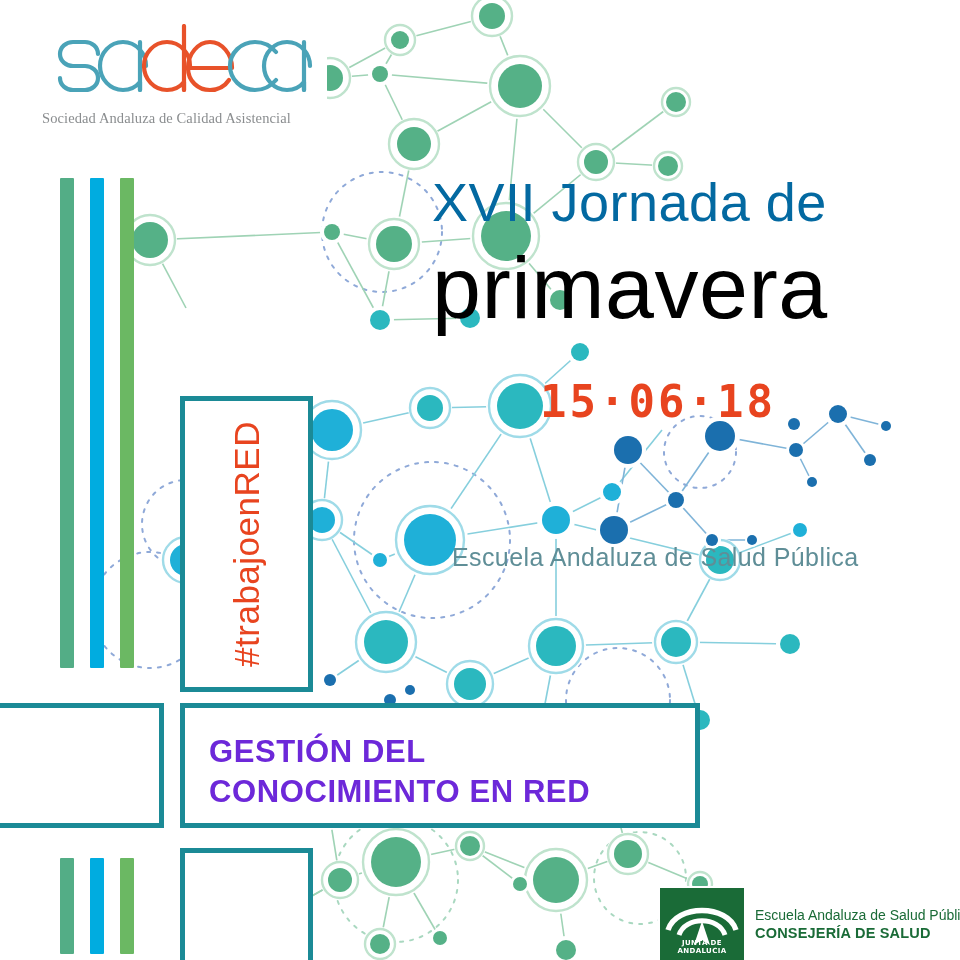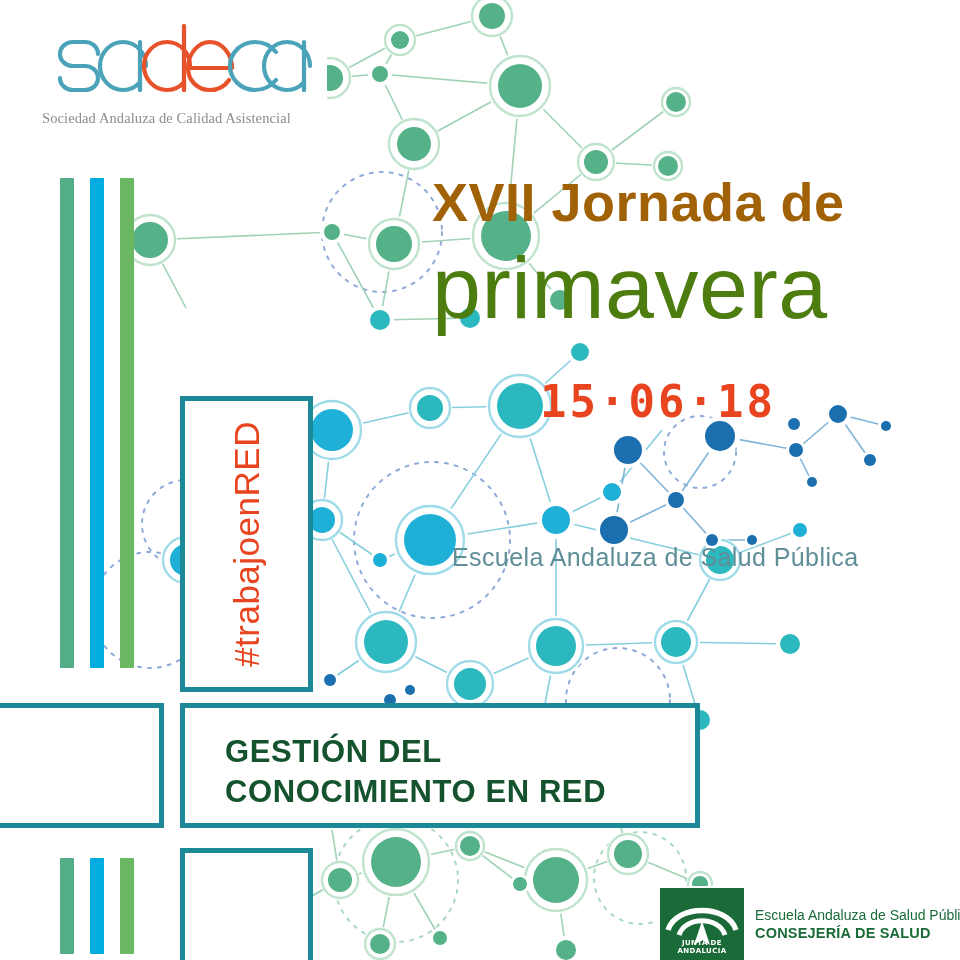--- a/index.html
+++ b/index.html
@@ -25,8 +25,8 @@
 
   
   #title-line1{position:absolute;left:432px;top:172px;width:470px;
-               font-size:54px;line-height:60px;color:#a16207;
-               letter-spacing:.5px;font-weight:700;white-space:nowrap;}
+               font-size:54px;line-height:60px;color:#0369a1;
+               letter-spacing:.5px;font-weight:400;white-space:nowrap;}
   #title-line2{position:absolute;left:432px;top:240px;width:470px;
                font-size:88px;line-height:96px;color:#4d7c0f;
                letter-spacing:.5px;font-weight:400;white-space:nowrap;}

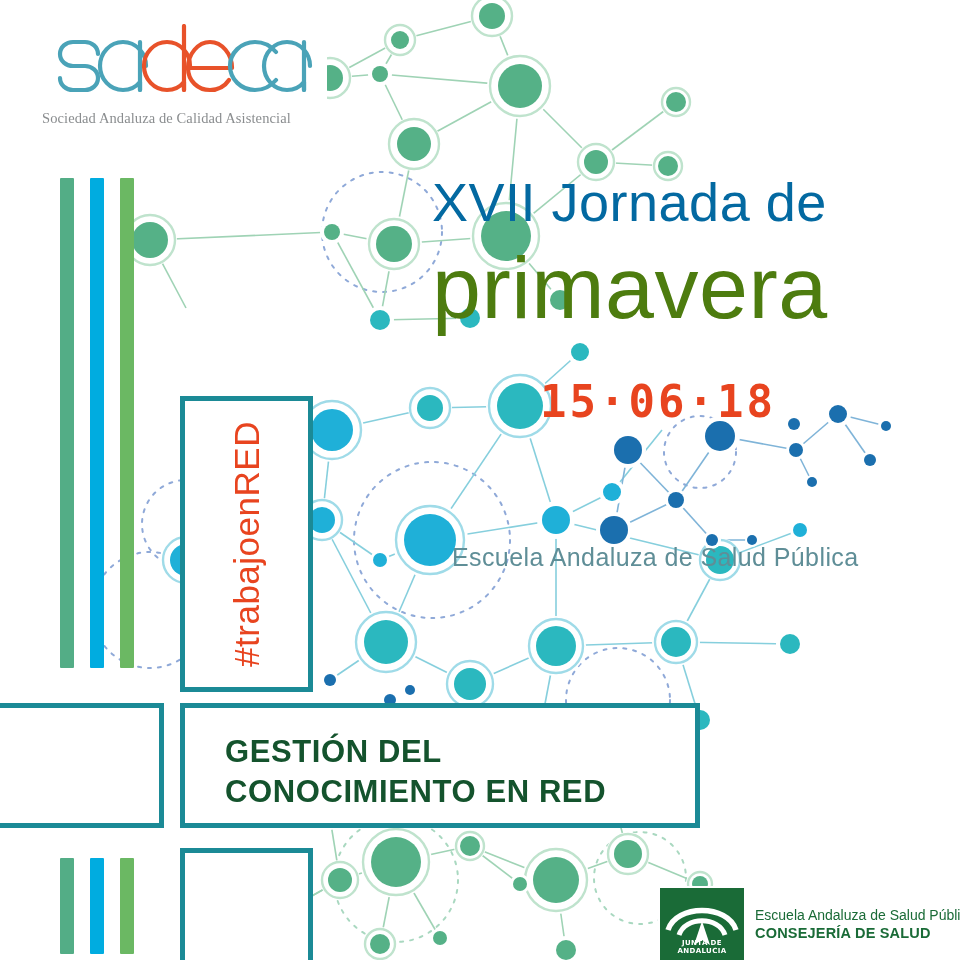--- a/index.html
+++ b/index.html
@@ -28,7 +28,7 @@
                font-size:54px;line-height:60px;color:#0369a1;
                letter-spacing:.5px;font-weight:400;white-space:nowrap;}
   #title-line2{position:absolute;left:432px;top:240px;width:470px;
-               font-size:88px;line-height:96px;color:#4d7c0f;
+               font-size:88px;line-height:96px;color:#000000;
                letter-spacing:.5px;font-weight:400;white-space:nowrap;}
 
   

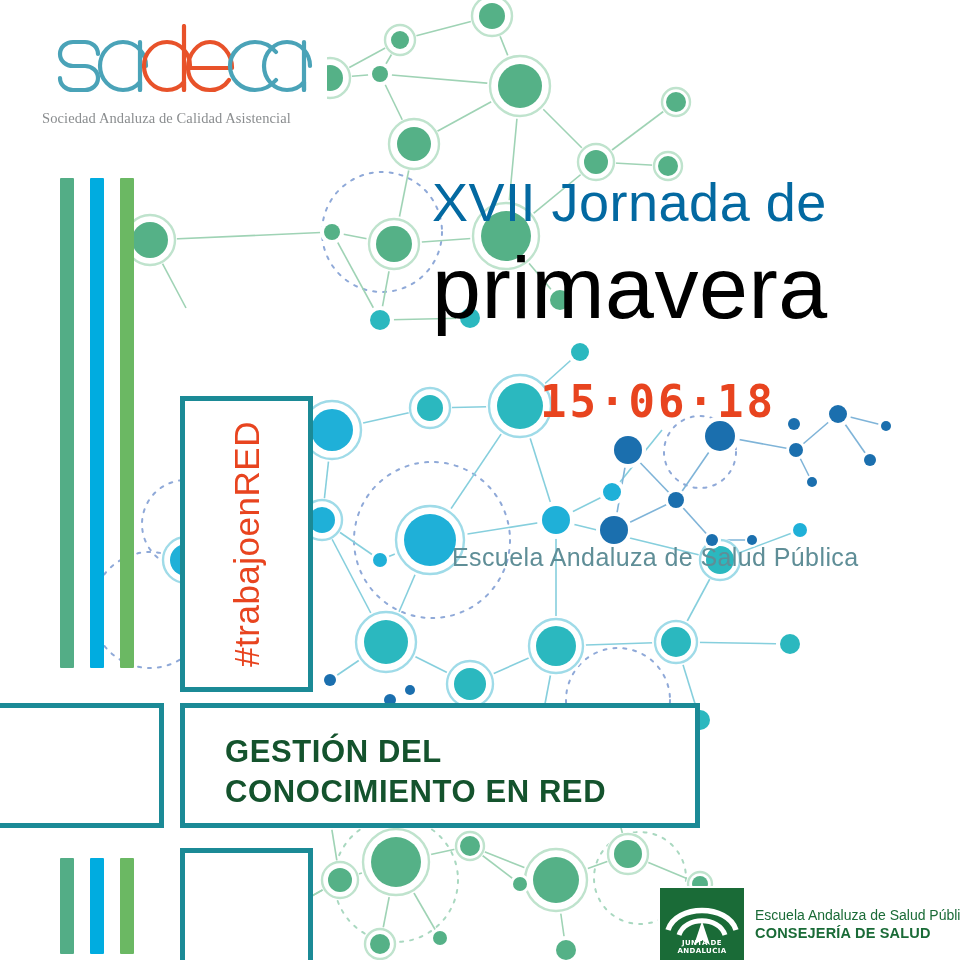--- a/index.html
+++ b/index.html
@@ -54,8 +54,8 @@
   
   #theme-box{position:absolute;left:180px;top:703px;width:520px;height:125px;
              background:#ffffff;border:5px solid #1b8a96;box-sizing:border-box;}
-  #theme-text{position:absolute;left:40px;top:24px;
-              font-size:31px;line-height:40px;color:#14532d;
+  #theme-text{position:absolute;left:24px;top:24px;
+              font-size:31px;line-height:40px;color:#6d28d9;
               font-weight:700;letter-spacing:.6px;white-space:nowrap;}
 
   

